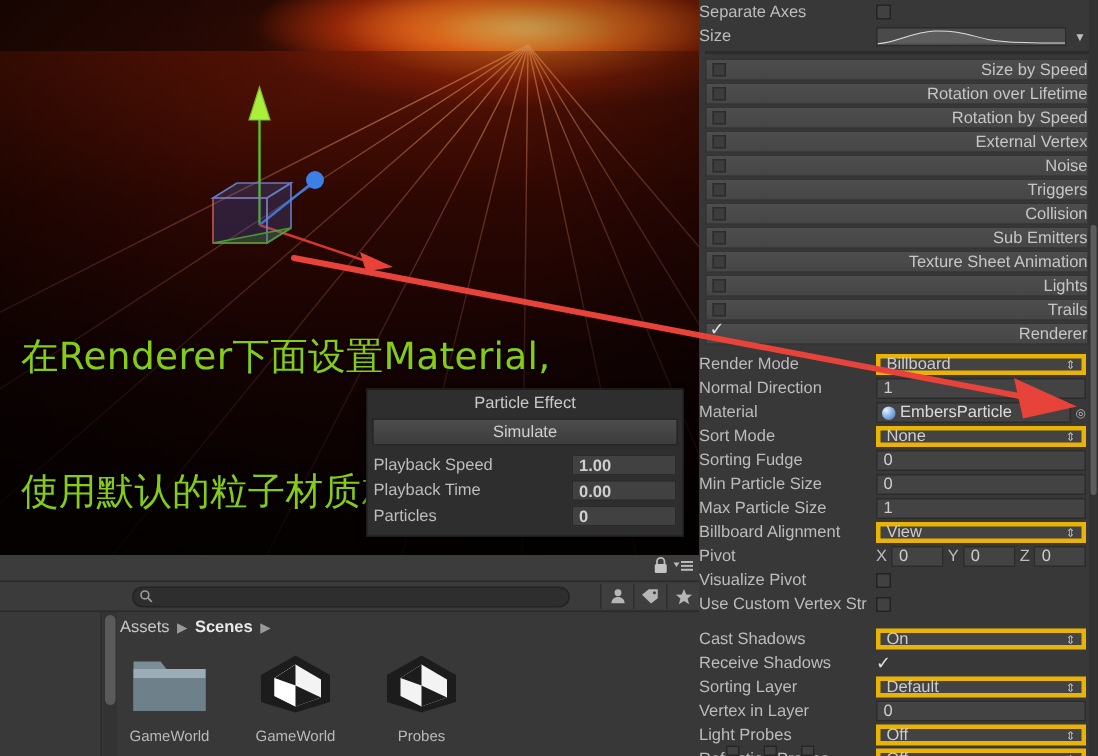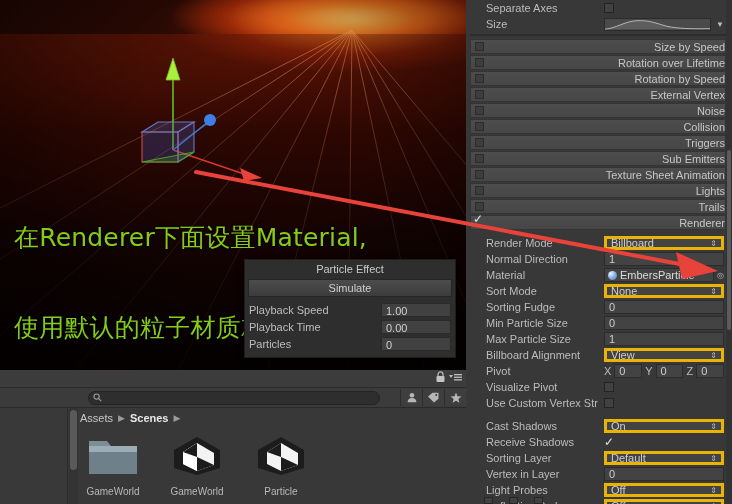--- a/index.html
+++ b/index.html
@@ -142,7 +142,7 @@
     font-size: 11px; color: #b8b8b8;
   }
   .insp-row {
-    display: flex; align-items: center; height: 16px; padding-left: 20px;
+    display: flex; align-items: center; height: 16px; padding-left: 0;
   }
   .insp-label { width: 118px; font-size: 11px; color: #bcbcbc; white-space: nowrap; overflow: hidden; }
   .insp-field { flex: 1; display: flex; align-items: center; margin-right: 8px; }

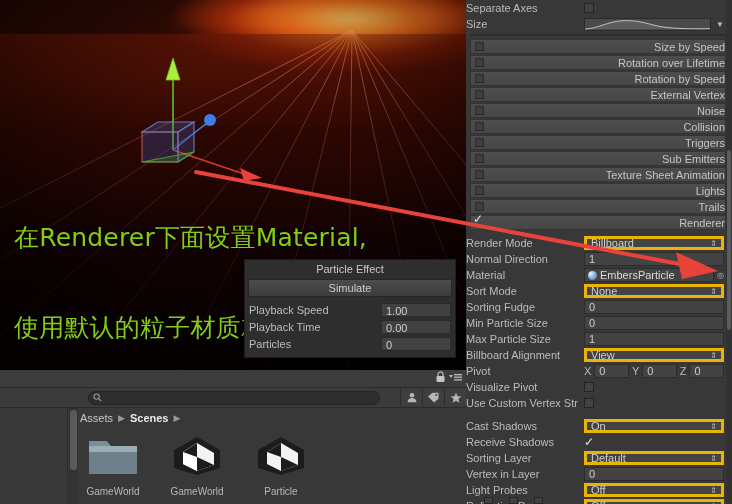--- a/index.html
+++ b/index.html
@@ -450,11 +450,11 @@
       </div>
       <div class="module-row">
         <span class="mcb"></span>
+        <span class="mlabel">Triggers</span>
+      </div>
+      <div class="module-row">
+        <span class="mcb"></span>
         <span class="mlabel">Collision</span>
-      </div>
-      <div class="module-row">
-        <span class="mcb"></span>
-        <span class="mlabel">Triggers</span>
       </div>
       <div class="module-row">
         <span class="mcb"></span>

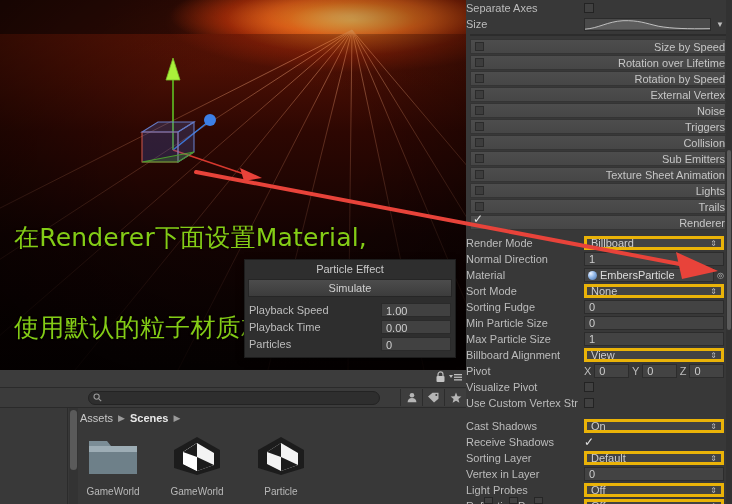--- a/index.html
+++ b/index.html
@@ -81,7 +81,7 @@
   .pe-label { flex: 1; font-size: 11px; color: #bdbdbd; }
   .pe-val {
     width: 70px; background: #414141; border: 1px solid #2a2a2a;
-    color: #cfcfcf; font-size: 11px; padding: 1px 4px; height: 14px; line-height: 12px;
+    color: #cfcfcf; font-size: 11px; padding: 1px 4px; height: 14px; line-height: 12px; font-weight: bold;
   }
 
   

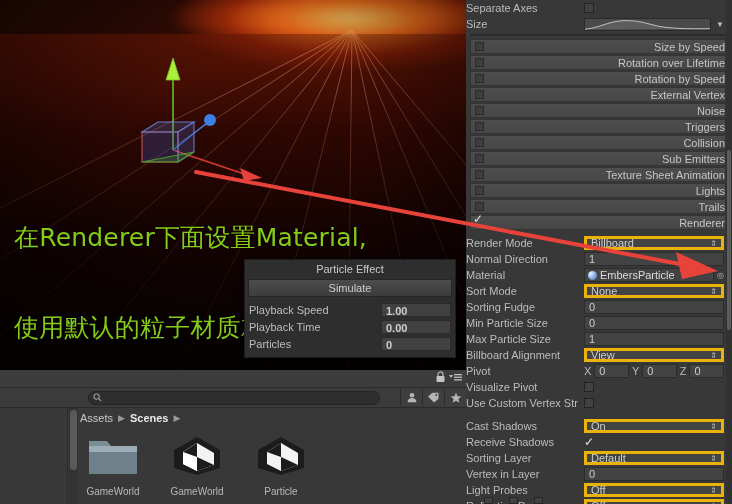--- a/index.html
+++ b/index.html
@@ -399,7 +399,7 @@
             <path d="M26 22 L43 30 L26 36 Z" fill="#1c1c1c"></path>
           </svg>
         </div>
-        <div class="name">Particle</div>
+        <div class="name">Probes</div>
       </div>
     </div>
   </div>

